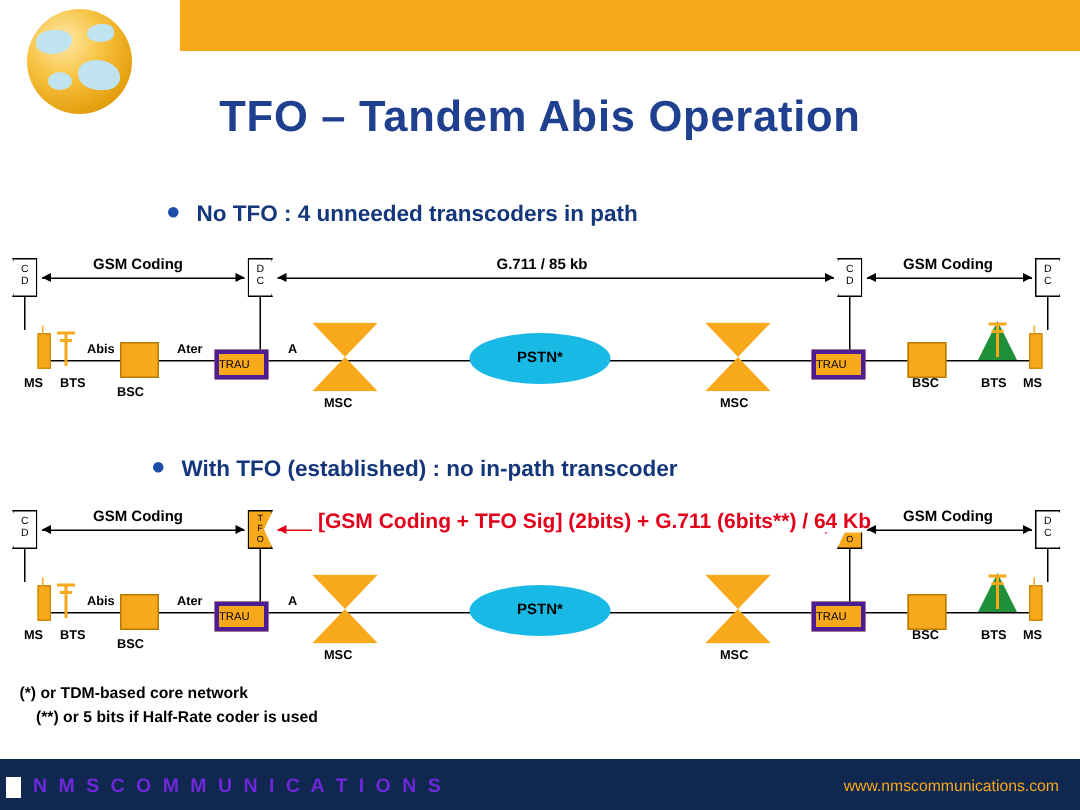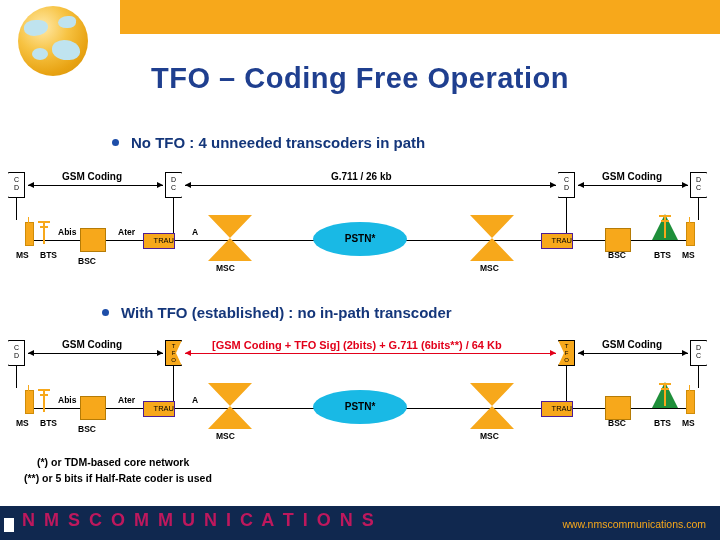--- a/index.html
+++ b/index.html
@@ -94,7 +94,7 @@
     <span class="globe-l3"></span>
 </div>
 
-<div class="title">TFO – Coding Free Operation</div>
+<div class="title">TFO – Tandem Abis Operation</div>
 
 <div class="bullet" style="left:112px;top:134px;">
   <span class="dot"></span><span>No TFO : 4 unneeded transcoders in path</span>

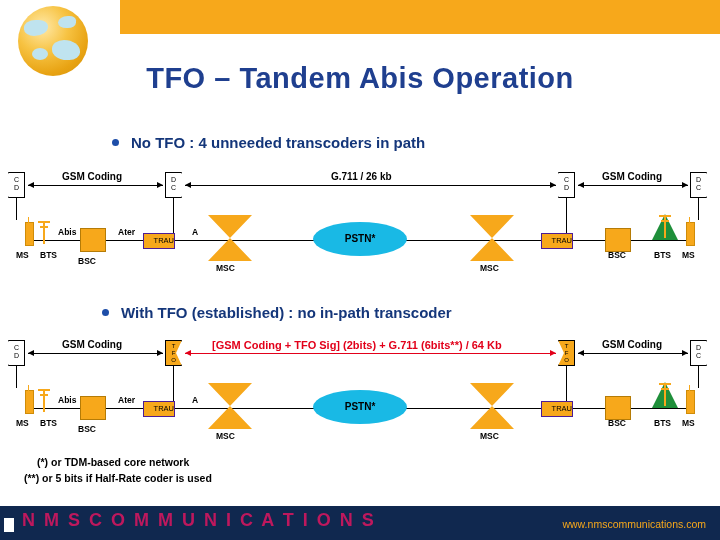--- a/index.html
+++ b/index.html
@@ -109,7 +109,7 @@
 <div class="toplabel" style="left:58px;top:171px;">GSM Coding</div>
 
 <div class="arrowline" style="left:185px;top:185px;width:371px;"></div>
-<div class="toplabel" style="left:327px;top:171px;">G.711 / 26 kb</div>
+<div class="toplabel" style="left:327px;top:171px;">G.711 / 85 kb</div>
 
 <div class="arrowline" style="left:578px;top:185px;width:110px;"></div>
 <div class="toplabel" style="left:598px;top:171px;">GSM Coding</div>

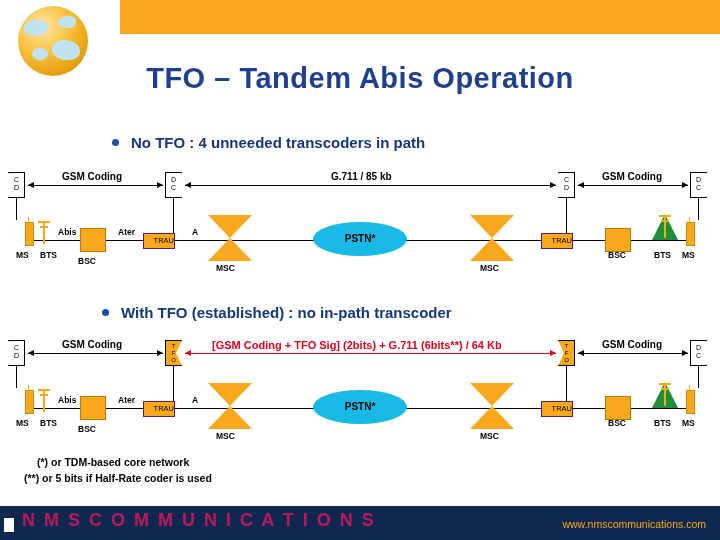--- a/index.html
+++ b/index.html
@@ -64,8 +64,8 @@
   
   .bsc{position:absolute;width:24px;height:22px;background:#f7a81b;border:1px solid #b57b06;}
   
-  .trau{position:absolute;width:30px;height:14px;background:#f7a81b;border:1px solid #4c1d95;
-        font-size:7.5px;text-align:right;line-height:14px;color:#000;}
+  .trau{position:absolute;width:30px;height:14px;background:#f7a81b;border:3px solid #4c1d95;
+        font-size:7.5px;text-align:left;line-height:14px;color:#000;}
   
   .msc{position:absolute;width:44px;height:46px;}
   .msc i{position:absolute;display:block;background:#f7a81b;}

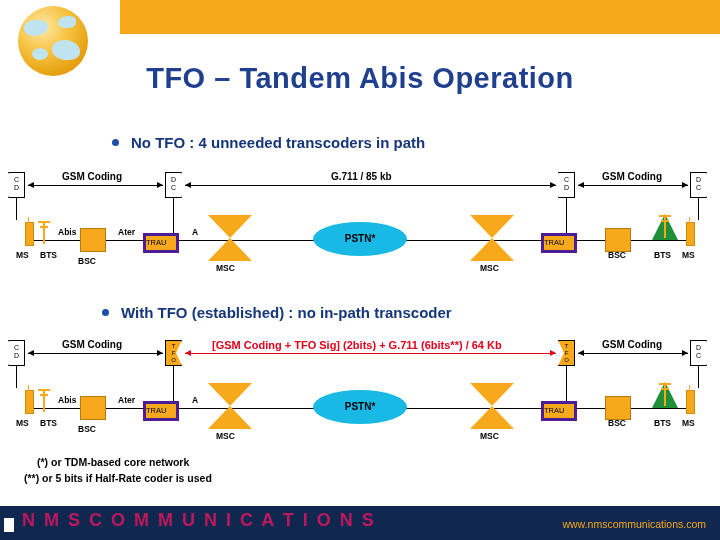--- a/index.html
+++ b/index.html
@@ -47,7 +47,7 @@
   .arrowline.red:after{border-left-color:#e2001a;}
 
   .toplabel{position:absolute;font-size:10px;font-weight:bold;color:#000;background:#fff;padding:0 4px;white-space:nowrap;}
-  .toplabel.red{color:#e2001a;font-size:11px;}
+  .toplabel.red{color:#e2001a;font-size:14px;}
 
   
   .mast{position:absolute;width:12px;height:26px;}

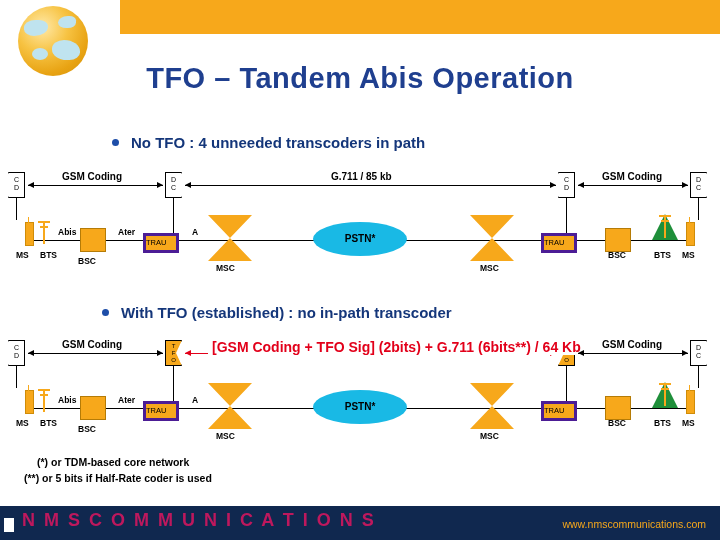--- a/index.html
+++ b/index.html
@@ -236,7 +236,7 @@
 <div class="lbl lbl-b" style="left:654px;top:418px;">BTS</div>
 <div class="lbl lbl-b" style="left:682px;top:418px;">MS</div>
 
-<div class="foot" style="left:37px;top:456px;">(*) or TDM-based core network</div>
+<div class="foot" style="left:13px;top:456px;">(*) or TDM-based core network</div>
 <div class="foot" style="left:24px;top:472px;">(**) or 5 bits if Half-Rate coder is used</div>
 
 <div class="bottombar"></div>

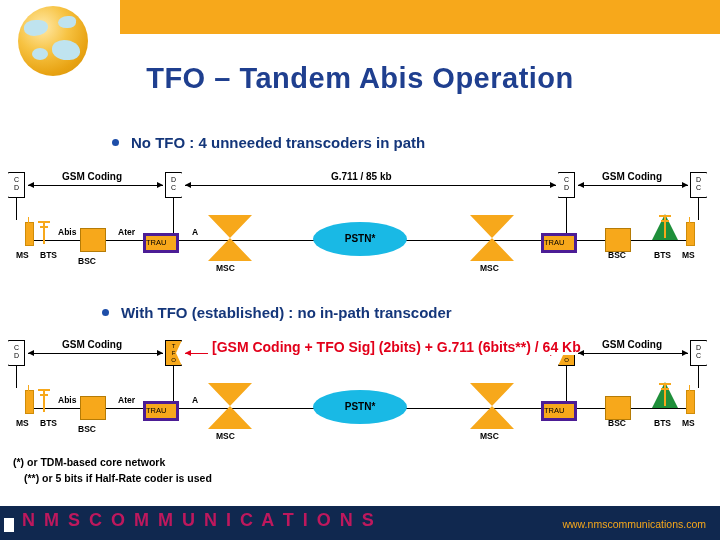--- a/index.html
+++ b/index.html
@@ -80,7 +80,7 @@
 
   
   .bottombar{position:absolute;left:0;bottom:0;width:720px;height:34px;background:#10284f;}
-  .nms{position:absolute;left:22px;bottom:9px;color:#be185d;font-size:18px;font-weight:bold;letter-spacing:2px;}
+  .nms{position:absolute;left:22px;bottom:9px;color:#6d28d9;font-size:13px;font-weight:bold;letter-spacing:2px;}
   .nms-sq{position:absolute;left:4px;bottom:8px;width:10px;height:14px;background:#fff;}
   .url{position:absolute;right:14px;bottom:10px;color:#f7a81b;font-size:10.5px;}
 </style>

